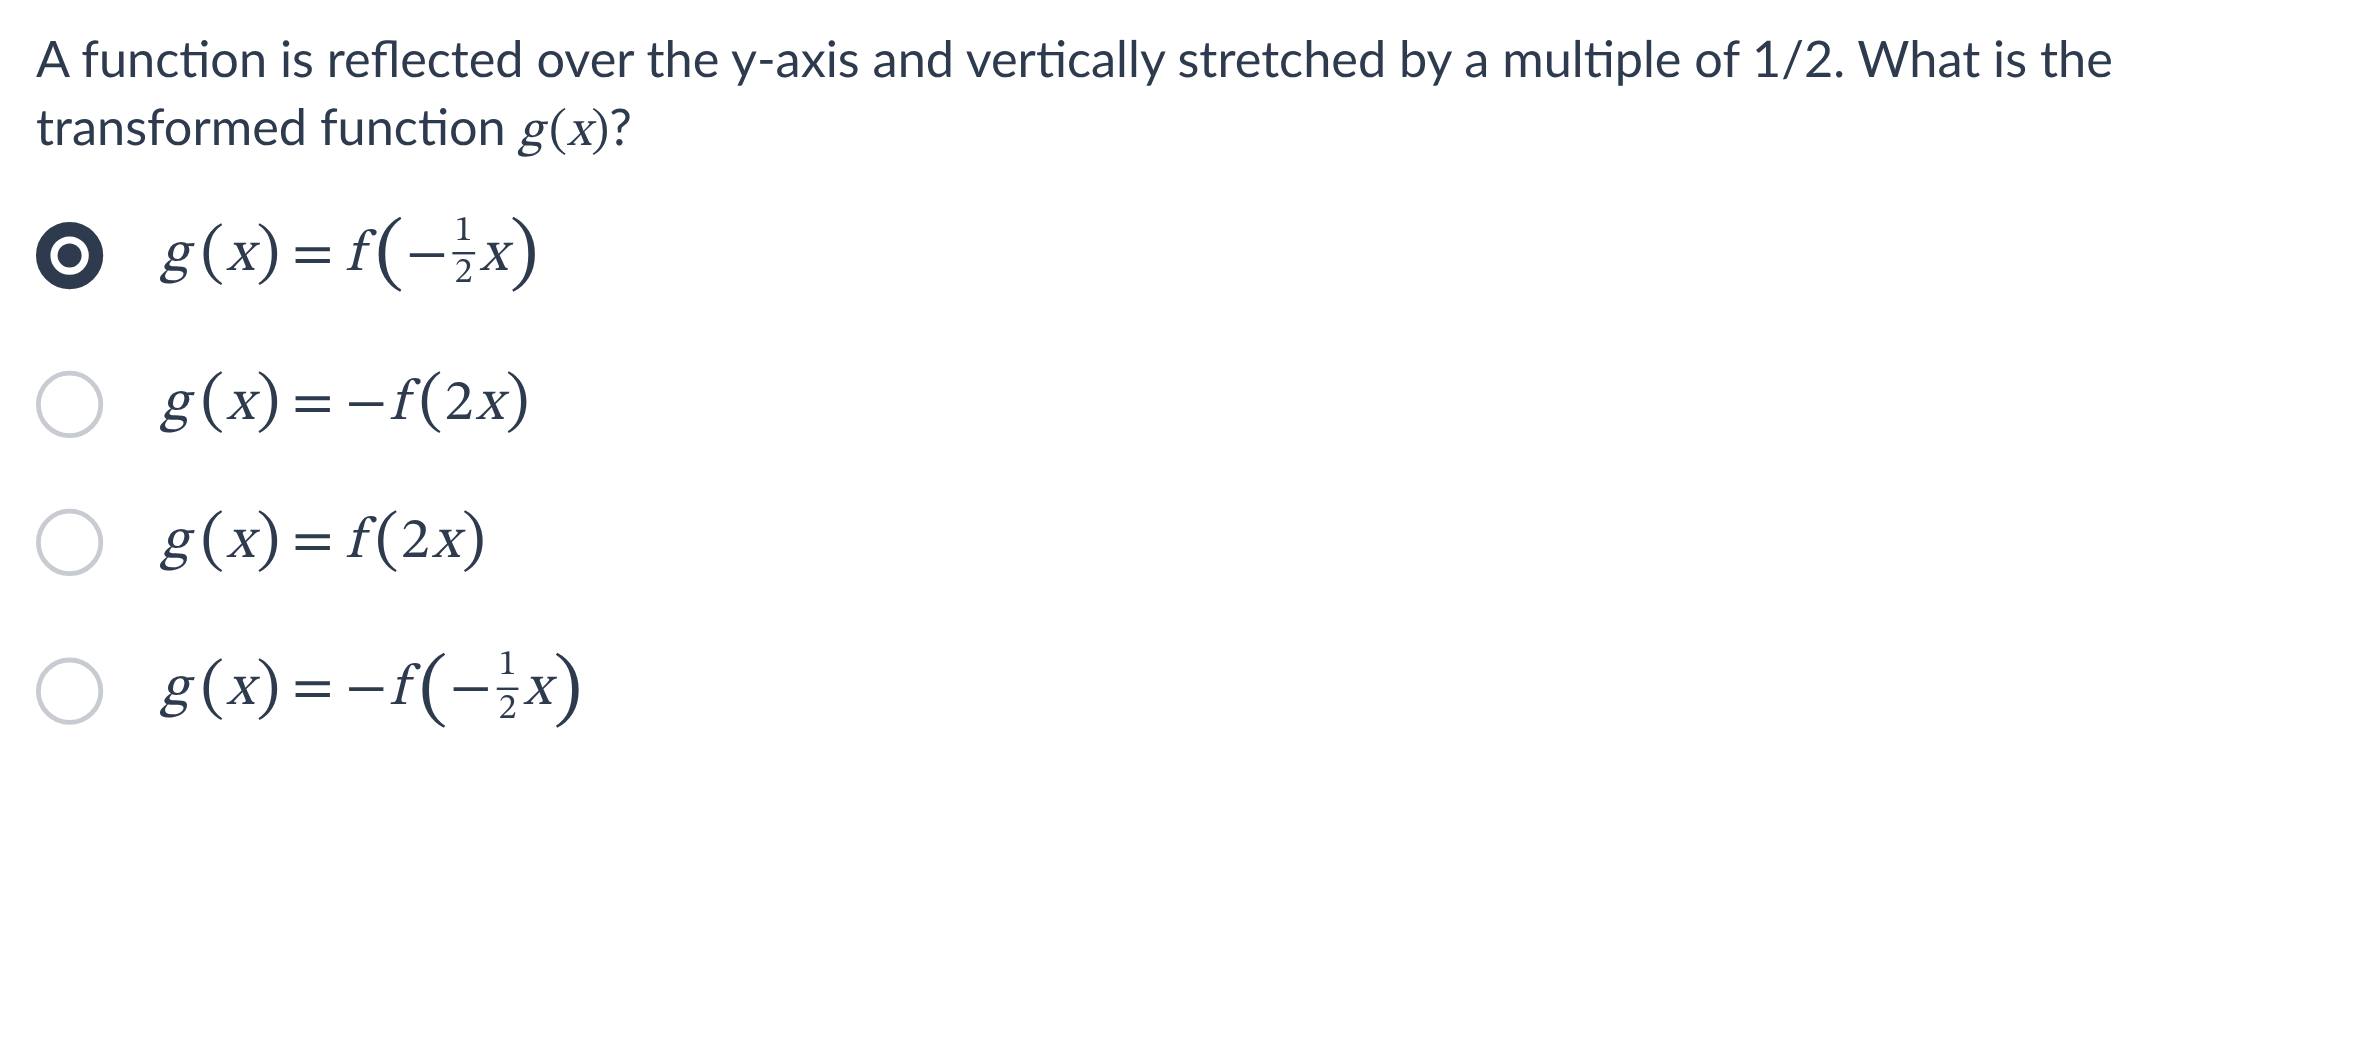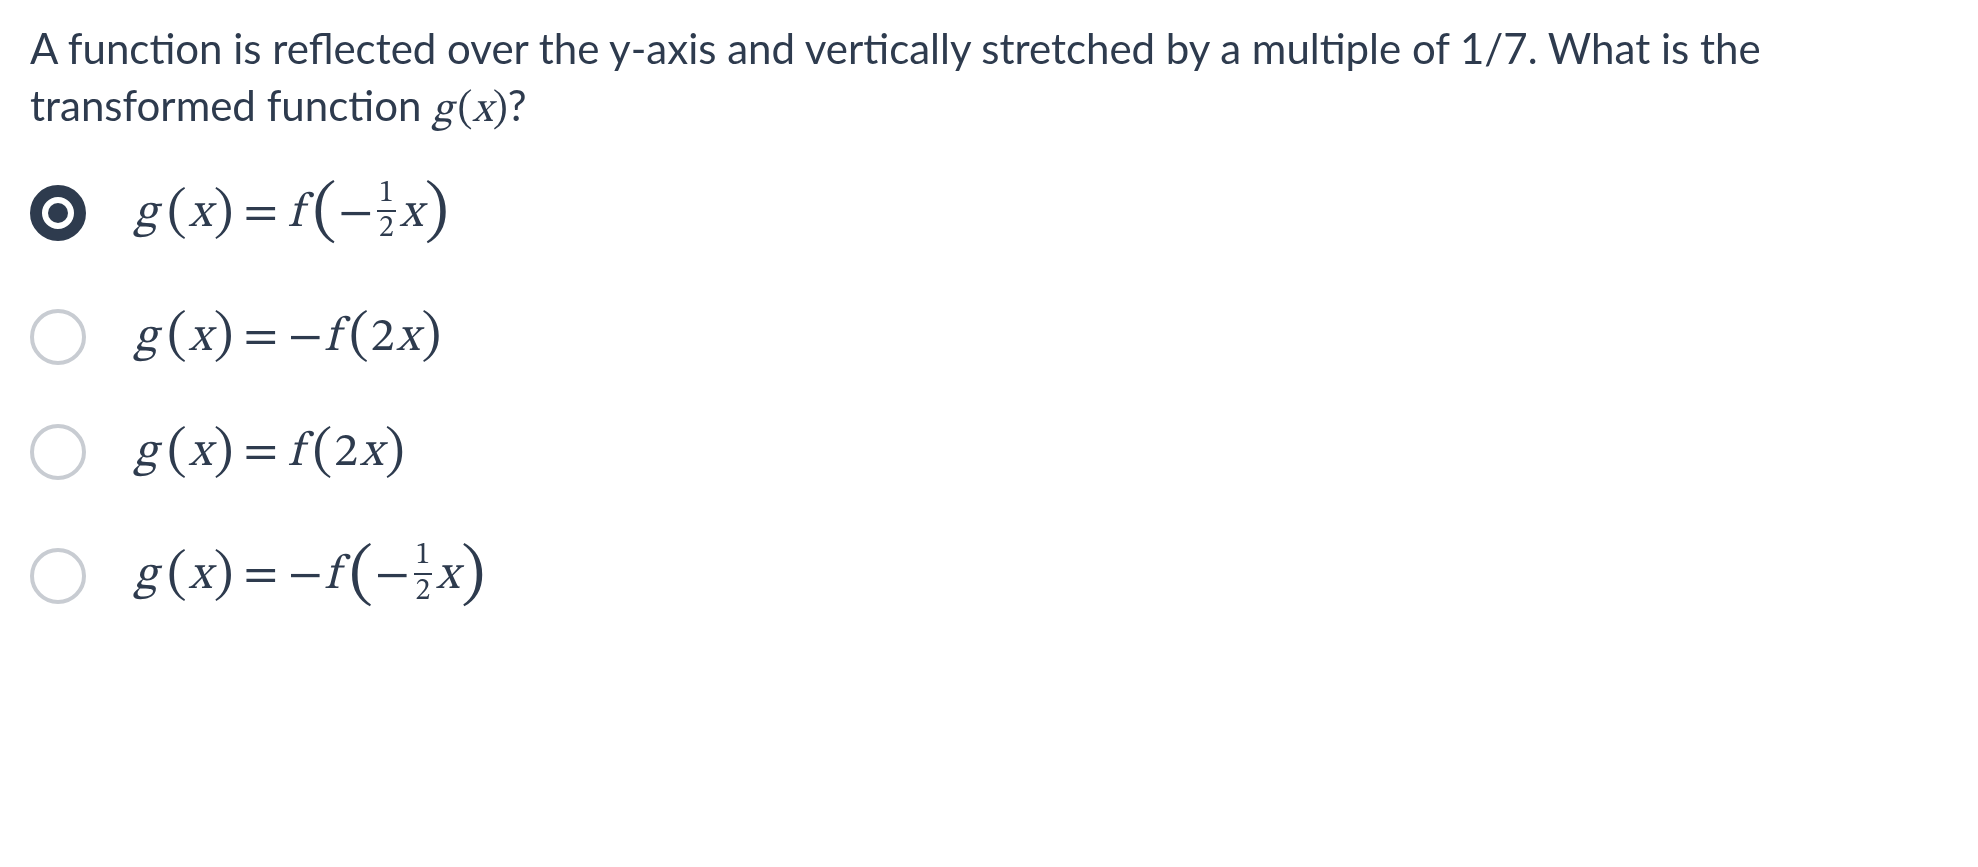--- a/index.html
+++ b/index.html
@@ -95,7 +95,7 @@
 <body>
 
 <div class="question-text">
-  <span>A function is reflected over the y-axis and vertically stretched by a multiple of 1/7. What is the transformed function </span><span class="q-italic">g</span><span class="thinspace"></span><span class="q-italic" style="font-style:normal;">(</span><span class="q-italic">x</span><span class="q-italic" style="font-style:normal;">)</span><span>?</span>
+  <span>A function is reflected over the y-axis and vertically stretched by a multiple of 1/2. What is the transformed function </span><span class="q-italic">g</span><span class="thinspace"></span><span class="q-italic" style="font-style:normal;">(</span><span class="q-italic">x</span><span class="q-italic" style="font-style:normal;">)</span><span>?</span>
 </div>
 
 <div class="options">

